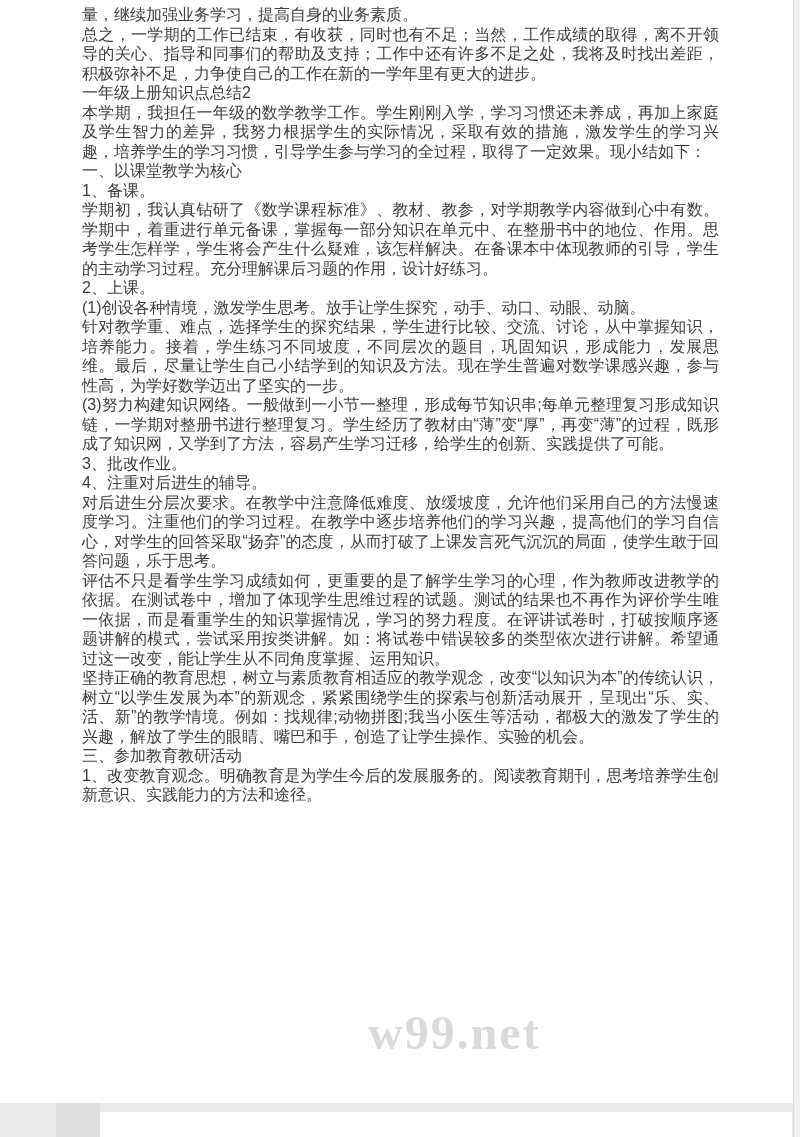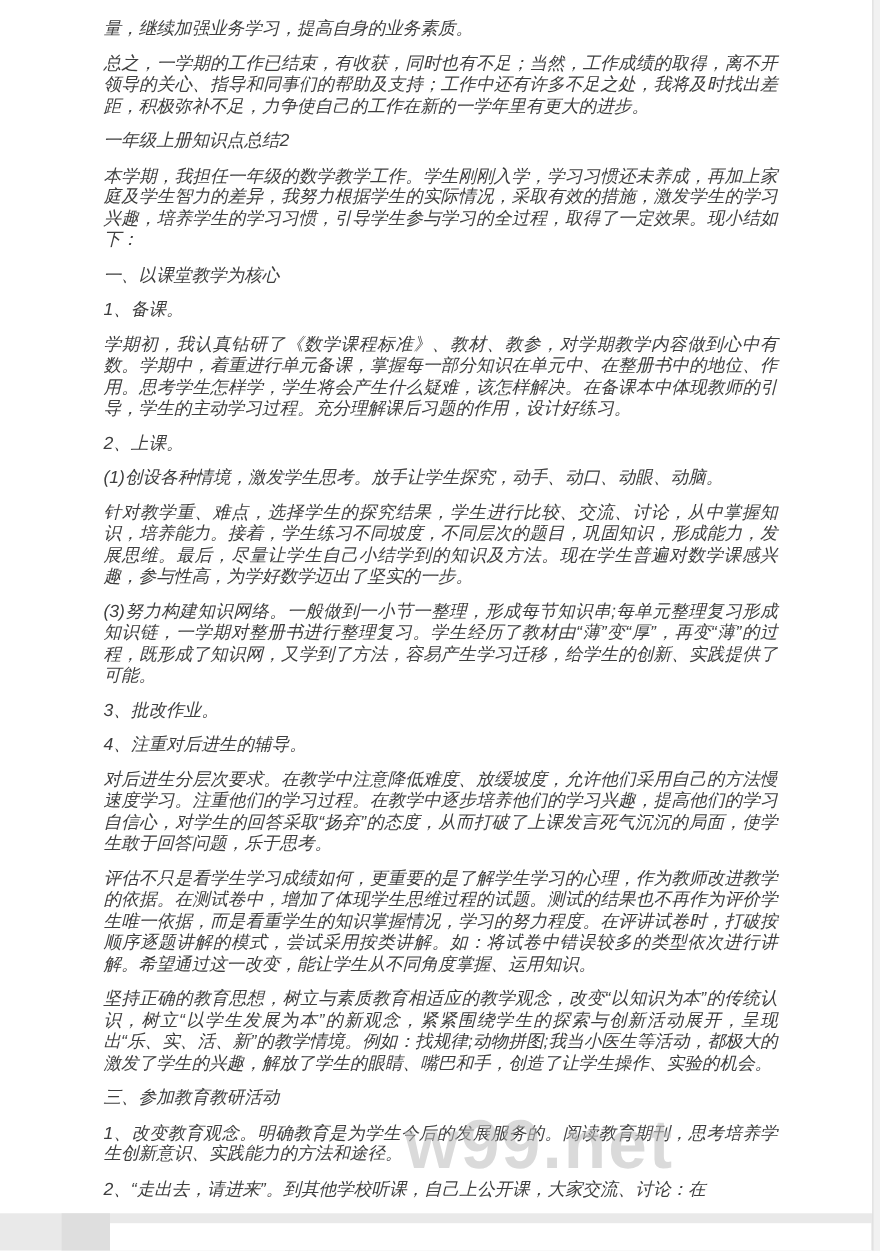--- a/index.html
+++ b/index.html
@@ -27,9 +27,8 @@
     z-index: 2;
   }
   .content p {
-    margin: 12px;
+    margin: 0;
     word-break: break-all;
-    font-style: italic;
   }
   .watermark {
     position: absolute;

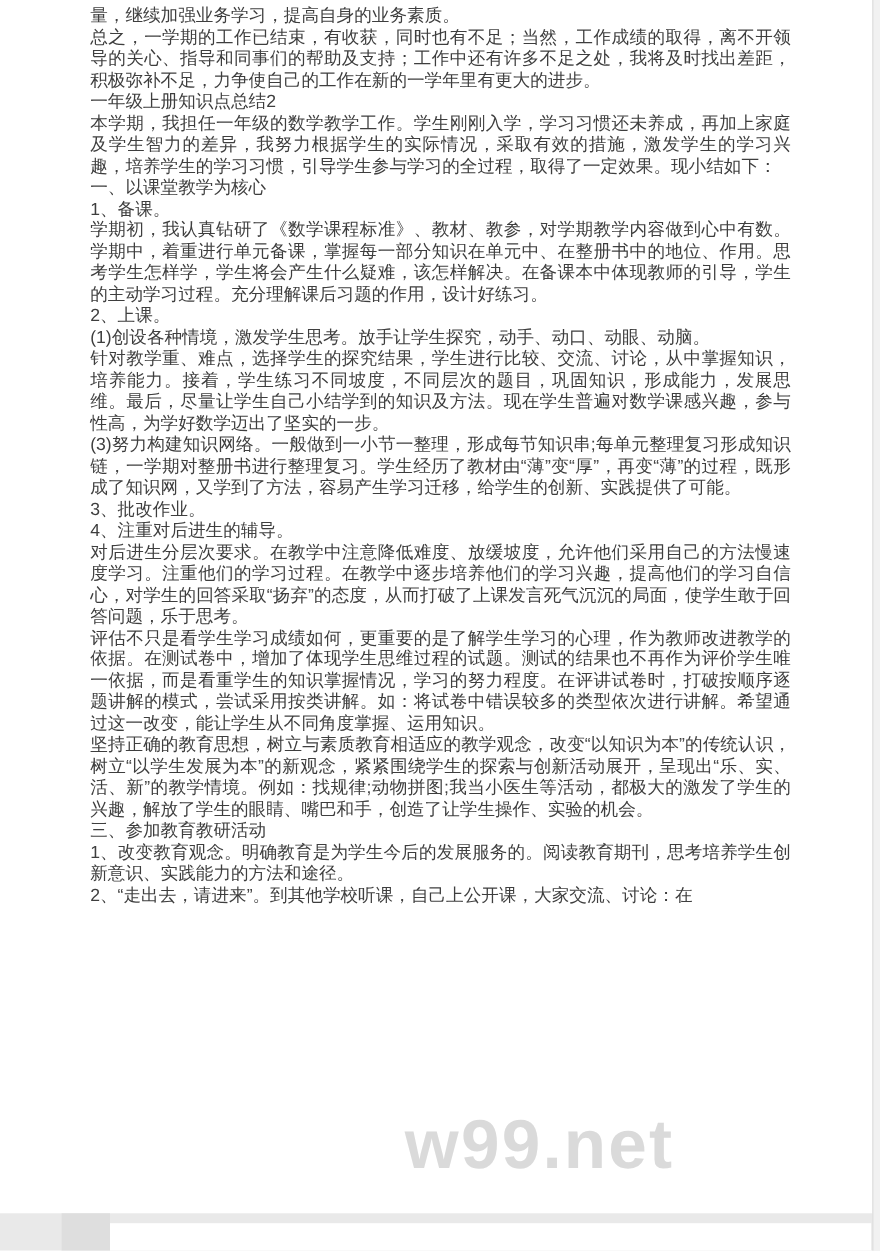--- a/index.html
+++ b/index.html
@@ -104,7 +104,6 @@
     <p>坚持正确的教育思想，树立与素质教育相适应的教学观念，改变“以知识为本”的传统认识，树立“以学生发展为本”的新观念，紧紧围绕学生的探索与创新活动展开，呈现出“乐、实、活、新”的教学情境。例如：找规律;动物拼图;我当小医生等活动，都极大的激发了学生的兴趣，解放了学生的眼睛、嘴巴和手，创造了让学生操作、实验的机会。</p>
     <p>三、参加教育教研活动</p>
     <p>1、改变教育观念。明确教育是为学生今后的发展服务的。阅读教育期刊，思考培养学生创新意识、实践能力的方法和途径。</p>
-    <p>2、“走出去，请进来”。到其他学校听课，自己上公开课，大家交流、讨论：在</p>
   </div>
 
   <div class="watermark">w99.net</div>

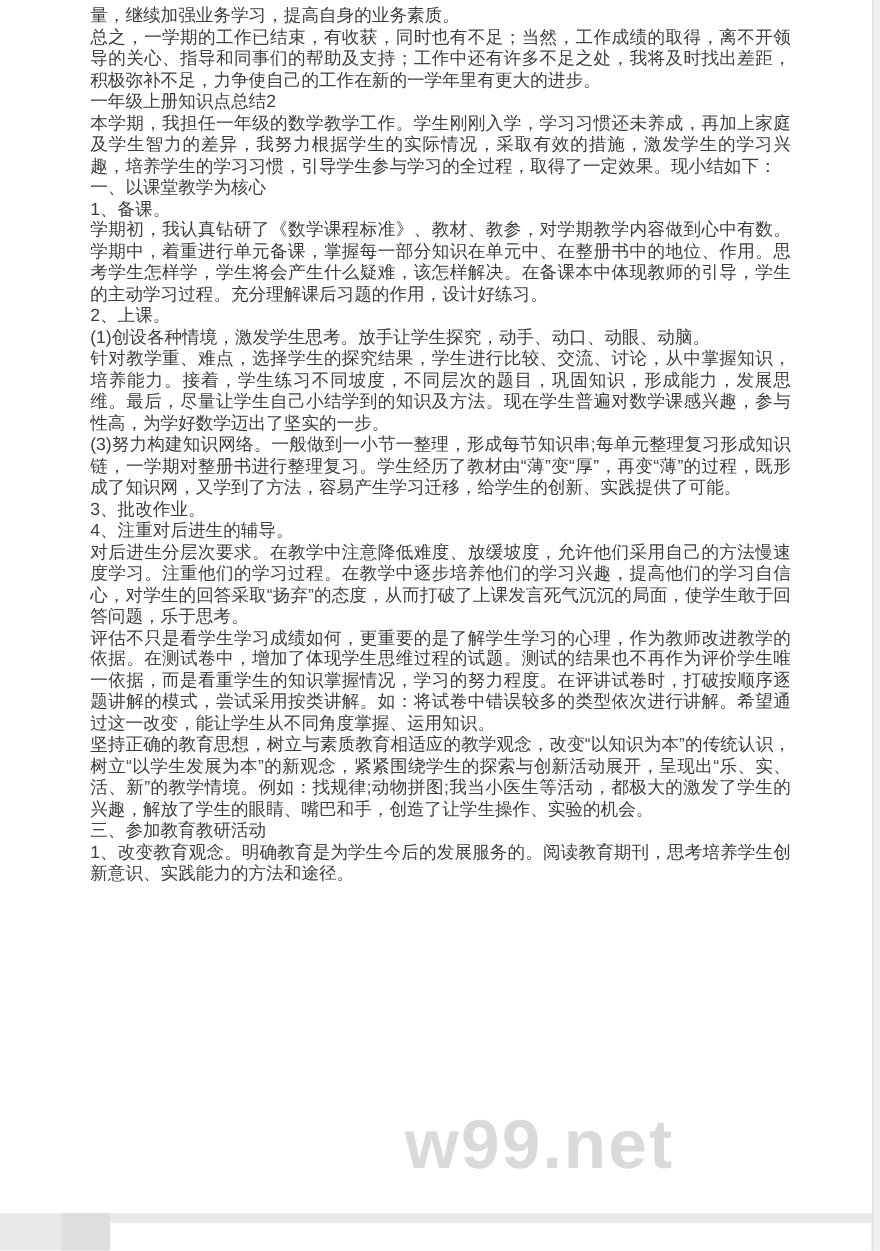--- a/index.html
+++ b/index.html
@@ -34,13 +34,13 @@
     position: absolute;
     left: 368px;
     top: 1005px;
-    font-size: 63px;
+    font-size: 48px;
     font-weight: bold;
     color: #bdbdbd;
     opacity: 0.55;
     letter-spacing: 2px;
     z-index: 5;
-    font-family: Liberation Sans, sans-serif;
+    font-family: Liberation Serif, serif;
     pointer-events: none;
     white-space: nowrap;
   }

